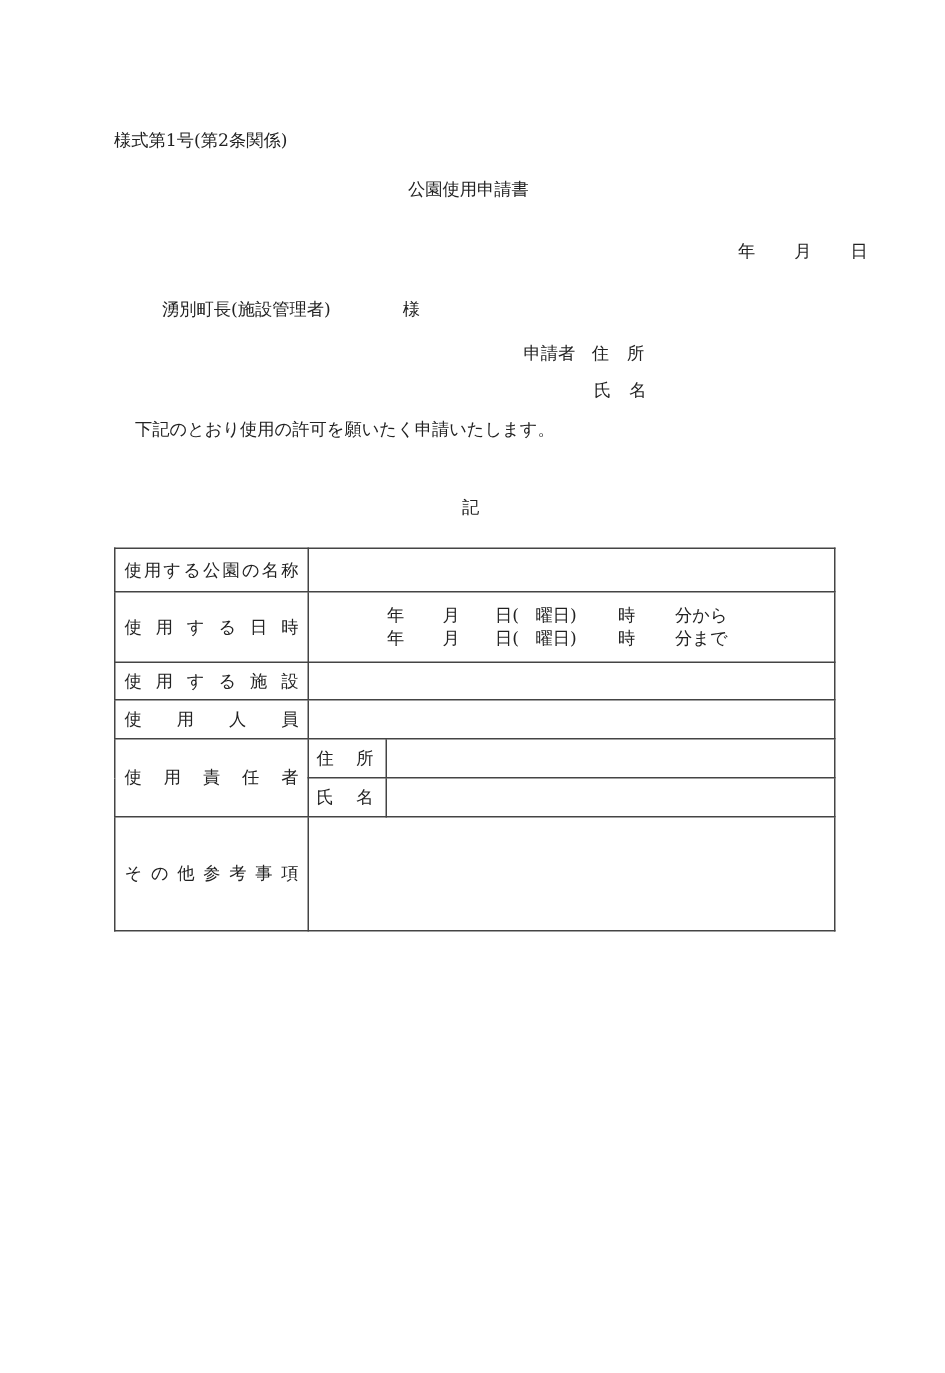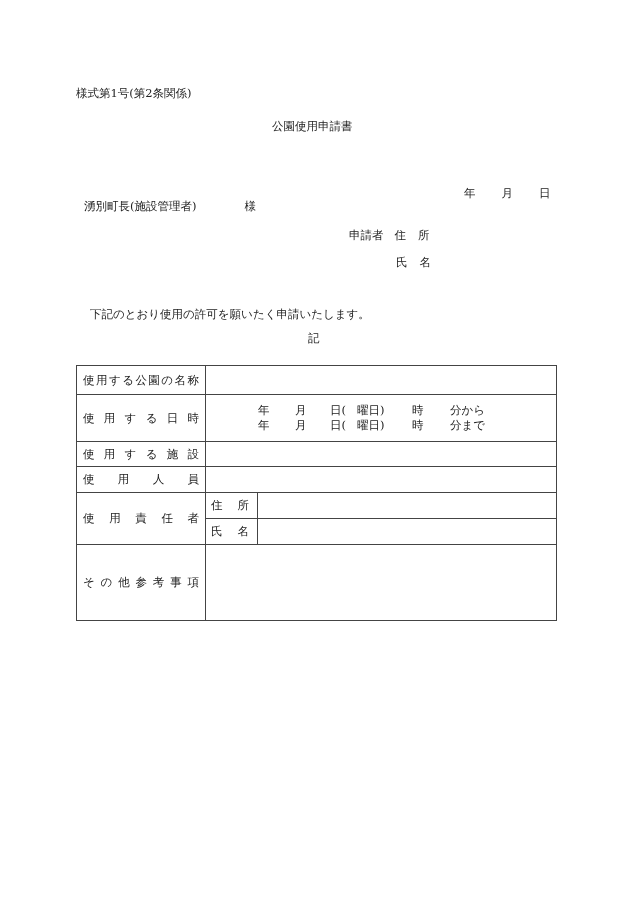--- a/index.html
+++ b/index.html
@@ -23,7 +23,7 @@
 <div class="abs" style="left:76px; top:86px;">様式第1号(第2条関係)</div>
 <div class="abs" style="left:272px; top:119px;">公園使用申請書</div>
 
-<div class="abs" style="left:464px; top:160px;margin-top:26px;">
+<div class="abs" style="left:492px; top:160px;">
   <span>年</span><span class="sp" style="width:26px"></span><span>月</span><span class="sp" style="width:26px"></span><span>日</span>
 </div>
 

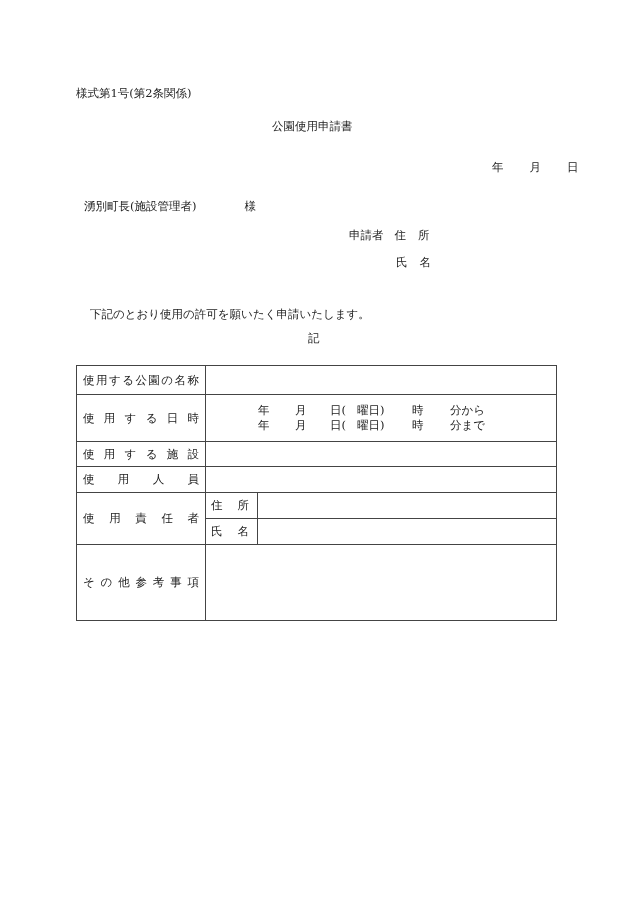--- a/index.html
+++ b/index.html
@@ -27,7 +27,7 @@
   <span>年</span><span class="sp" style="width:26px"></span><span>月</span><span class="sp" style="width:26px"></span><span>日</span>
 </div>
 
-<div class="abs" style="left:84px; top:199px;">
+<div class="abs" style="left:108px; top:199px;">
   <span>湧別町長(施設管理者)</span><span class="sp" style="width:48px"></span><span>様</span>
 </div>
 

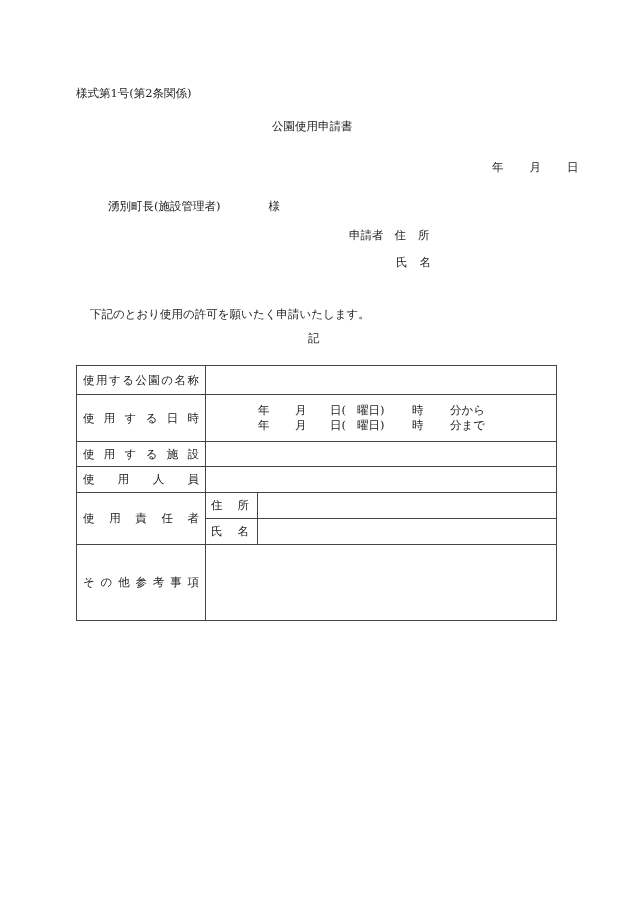--- a/index.html
+++ b/index.html
@@ -34,7 +34,7 @@
 <div class="abs" style="left:349px; top:228px;">
   <span>申請者</span><span class="sp" style="width:11px"></span><span>住</span><span class="sp" style="width:12px"></span><span>所</span>
 </div>
-<div class="abs" style="left:396px; top:255px;">
+<div class="abs" style="left:396px; top:255px;font-family:Liberation Mono, monospace;">
   <span>氏</span><span class="sp" style="width:12px"></span><span>名</span>
 </div>
 

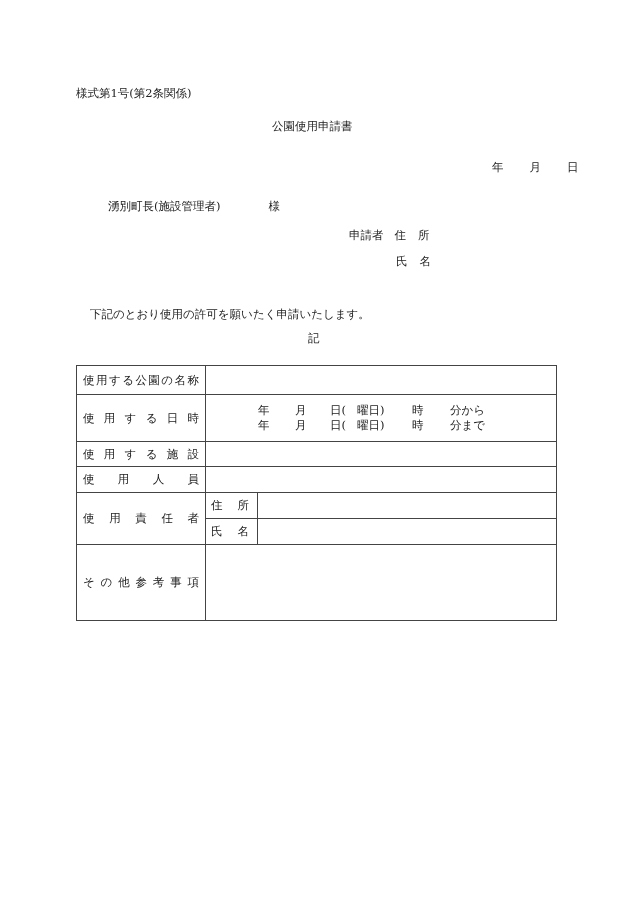--- a/index.html
+++ b/index.html
@@ -38,7 +38,7 @@
   <span>氏</span><span class="sp" style="width:12px"></span><span>名</span>
 </div>
 
-<div class="abs" style="left:90px; top:307px;">下記のとおり使用の許可を願いたく申請いたします。</div>
+<div class="abs" style="left:90px; top:281px;font-family:Liberation Mono, monospace;">下記のとおり使用の許可を願いたく申請いたします。</div>
 <div class="abs" style="left:308px; top:331px;">記</div>
 
 <table class="form">

